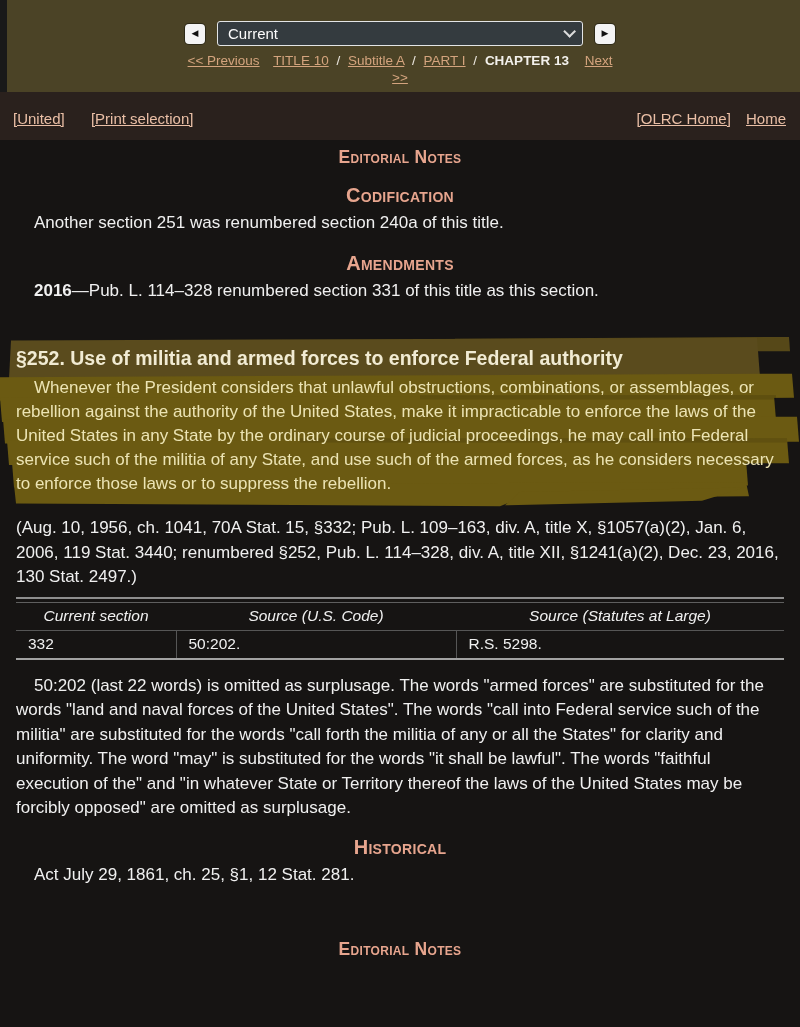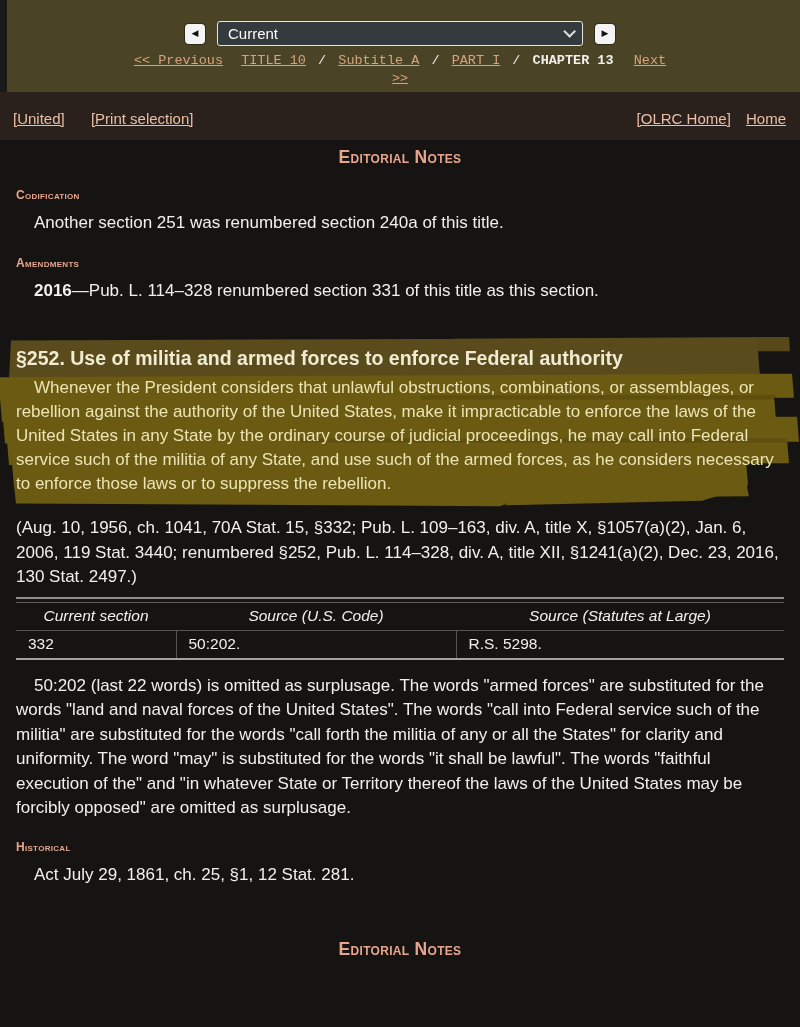--- a/index.html
+++ b/index.html
@@ -52,7 +52,6 @@
     text-align: center;
     font-size: 13.5px; line-height: 16px;
     color: #eceaе3;
-    font-family: Liberation Mono, monospace;
   }
   .breadcrumb a {
     color: #d4a47e; text-decoration: underline; cursor: pointer;

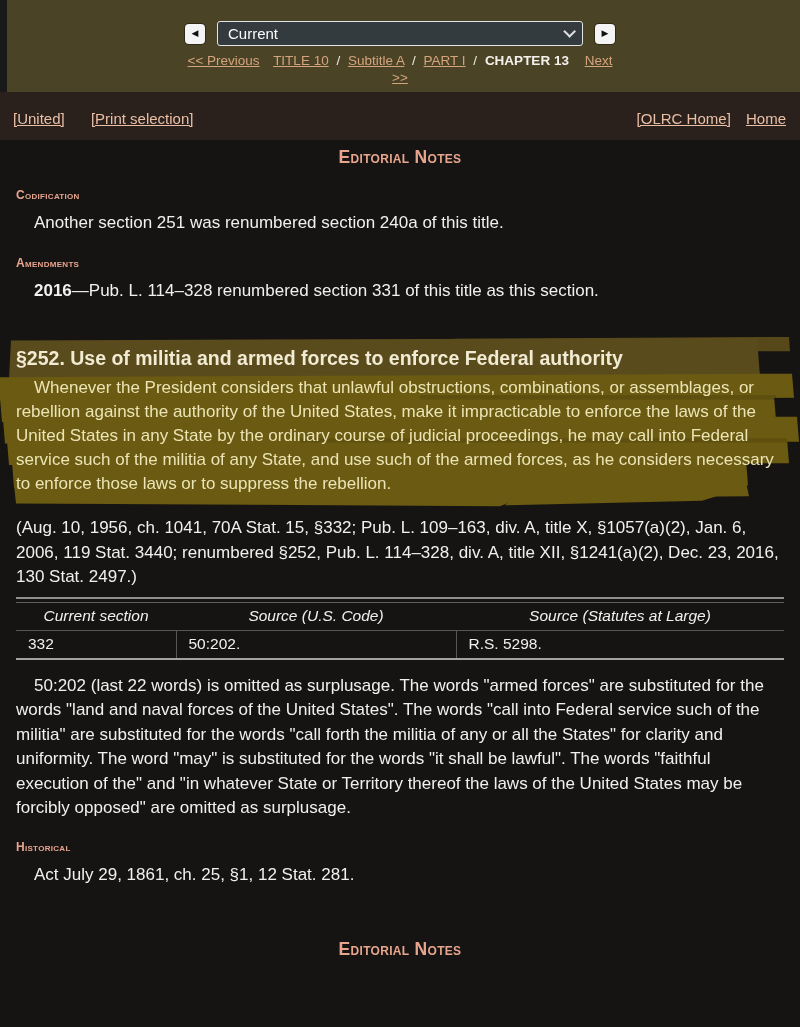--- a/index.html
+++ b/index.html
@@ -84,9 +84,10 @@
   }
   .sub-head {
     margin: 17px 16px 0;
+    text-align: center;
     font-variant: small-caps;
     font-weight: bold;
-    font-size: 12px; line-height: 21px;
+    font-size: 20px; line-height: 21px;
     color: #e7a58e;
     letter-spacing: 0.3px;
   }

